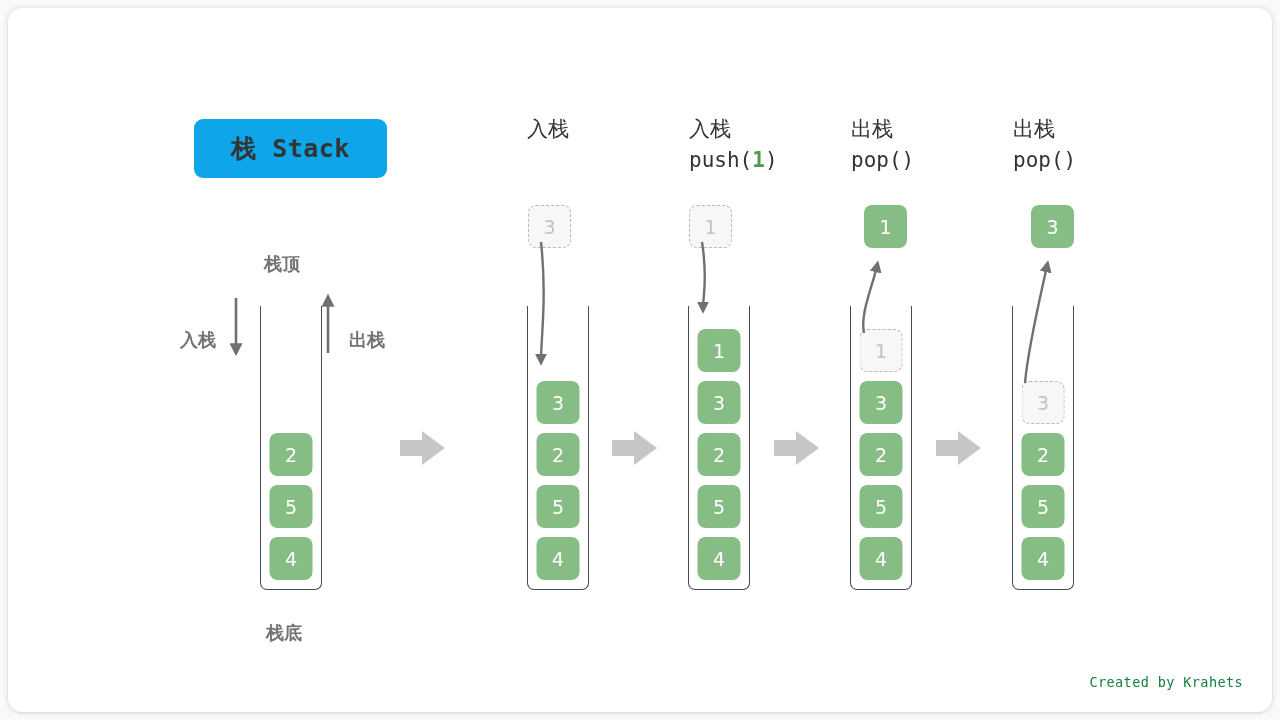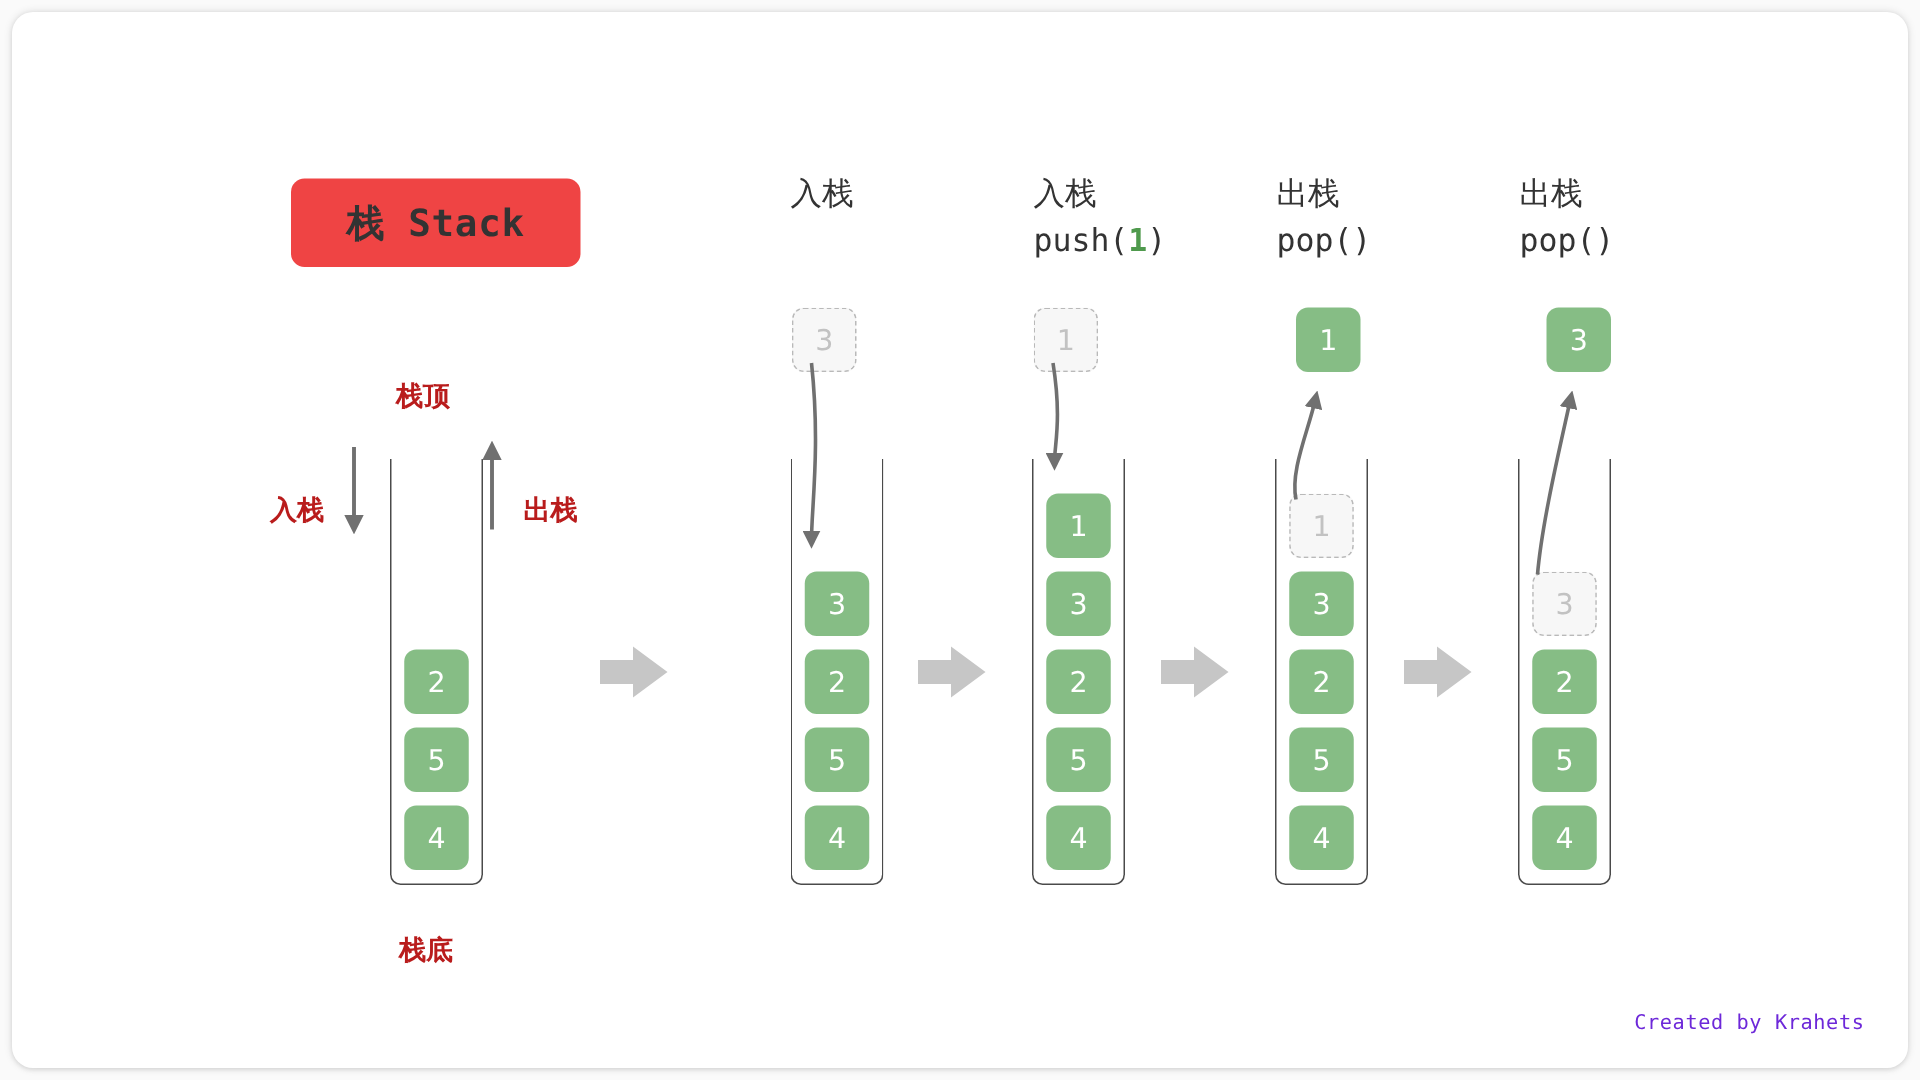--- a/index.html
+++ b/index.html
@@ -32,7 +32,7 @@
     top: 111px;
     width: 193px;
     height: 59px;
-    background: #ef4444;
+    background: #0ea5e9;
     border-radius: 9px;
     display: flex;
     align-items: center;

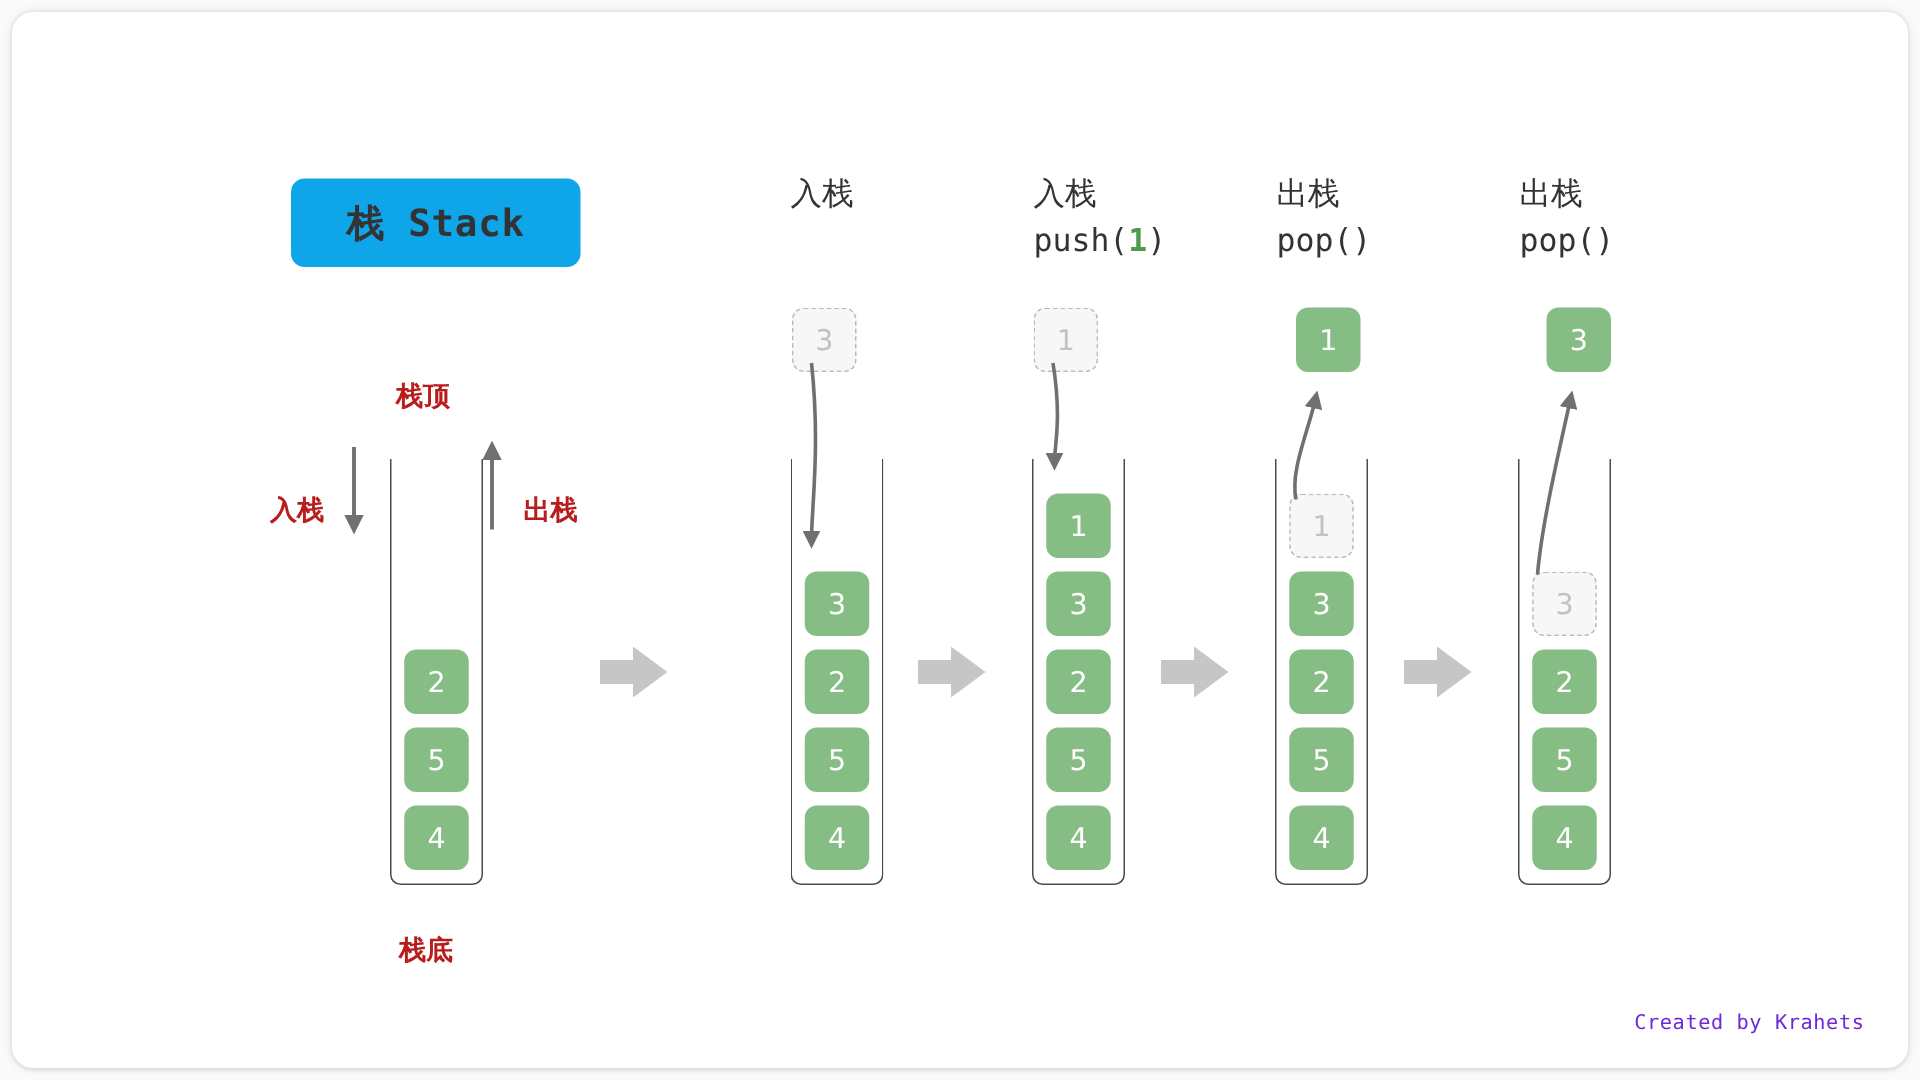--- a/index.html
+++ b/index.html
@@ -50,7 +50,7 @@
     font-family: "DejaVu Sans", sans-serif;
     font-size: 18px;
     font-weight: bold;
-    color: #b91c1c;
+    color: #737373;
     white-space: nowrap;
   }
   .lbl-top   { left: 256px; top: 244px; }

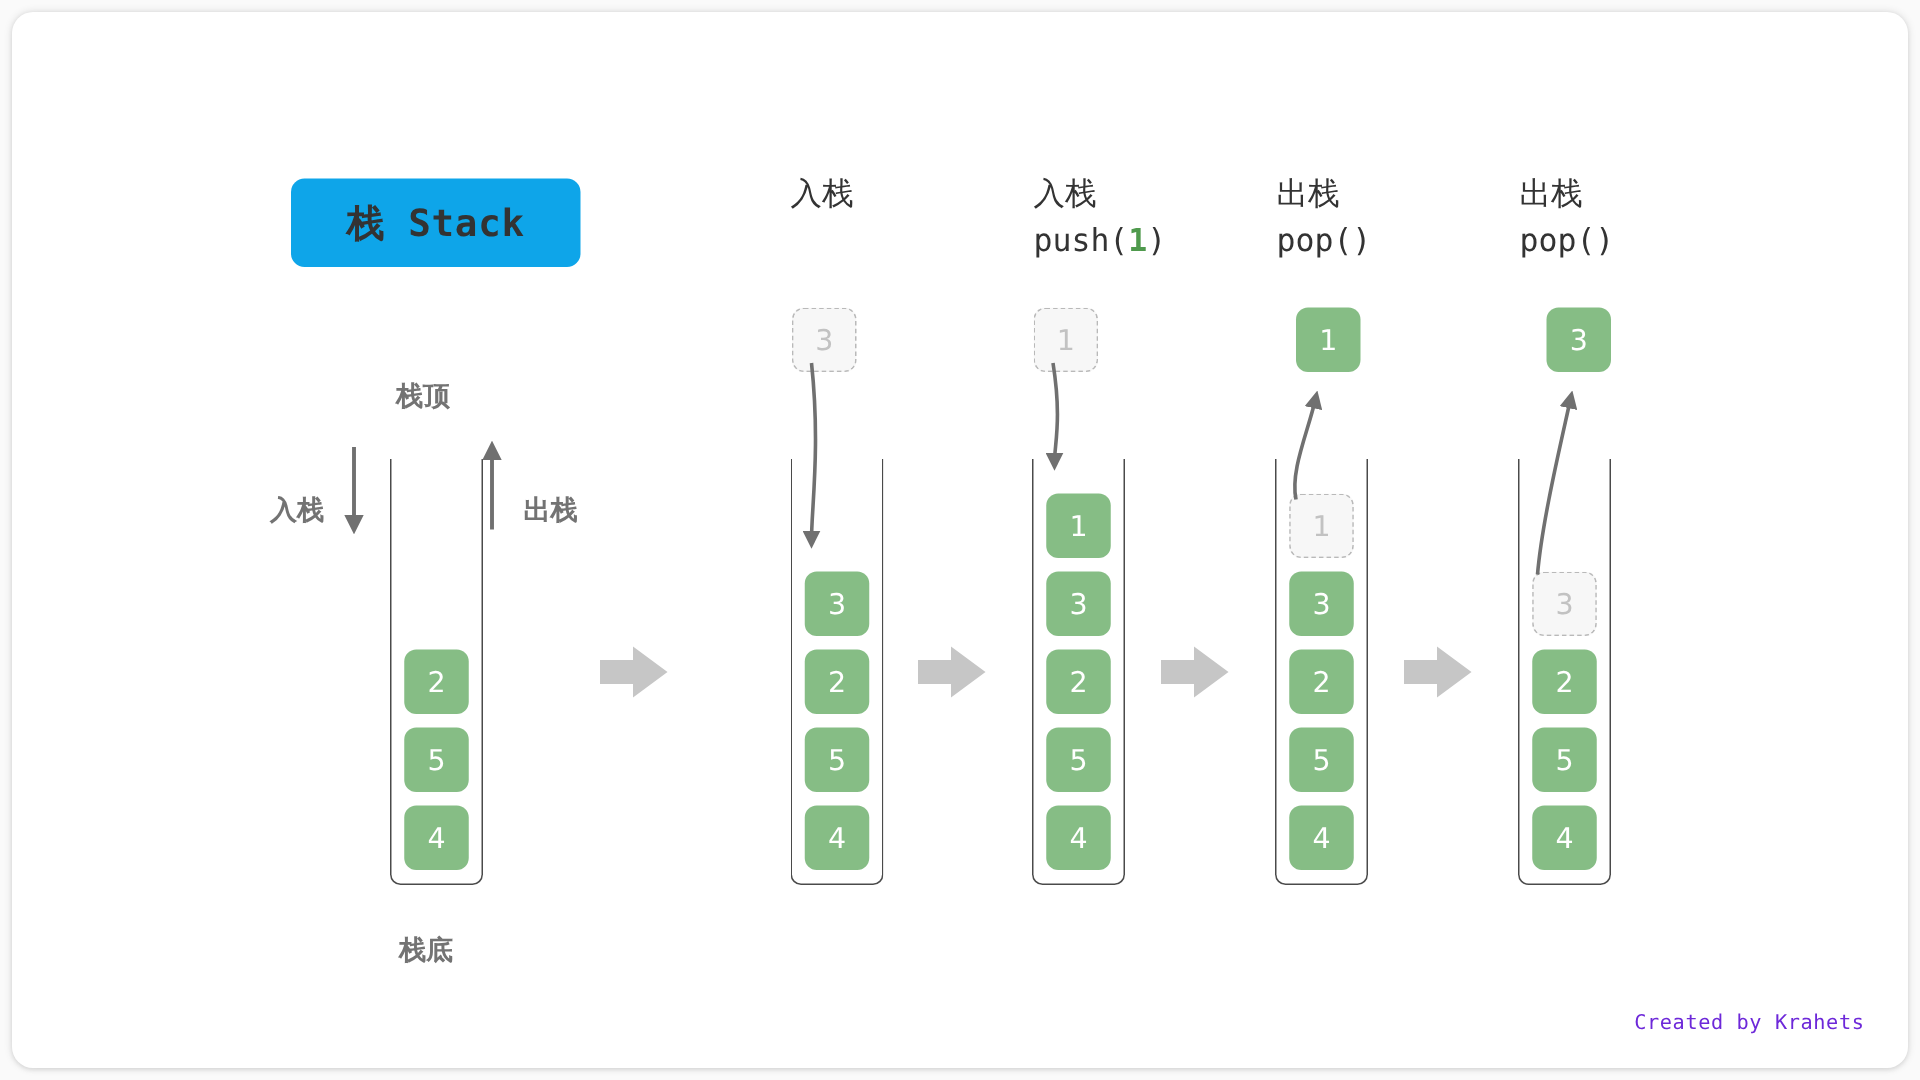--- a/index.html
+++ b/index.html
@@ -157,7 +157,7 @@
     bottom: 22px;
     font-family: "DejaVu Sans Mono", monospace;
     font-size: 13.5px;
-    color: #6d28d9;
+    color: #15803d;
     letter-spacing: 0.4px;
   }
 </style>

